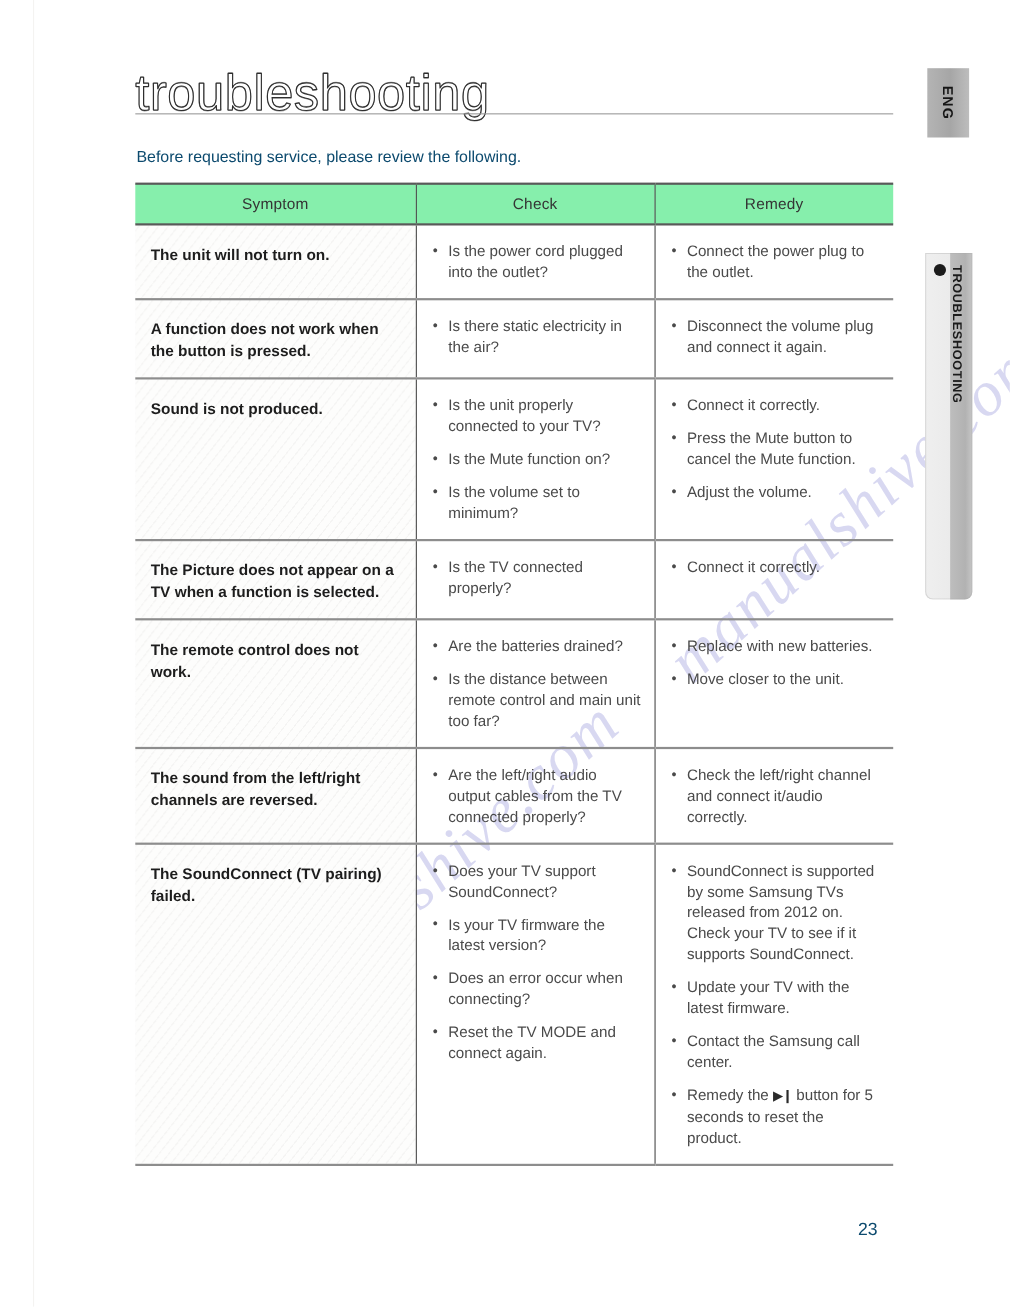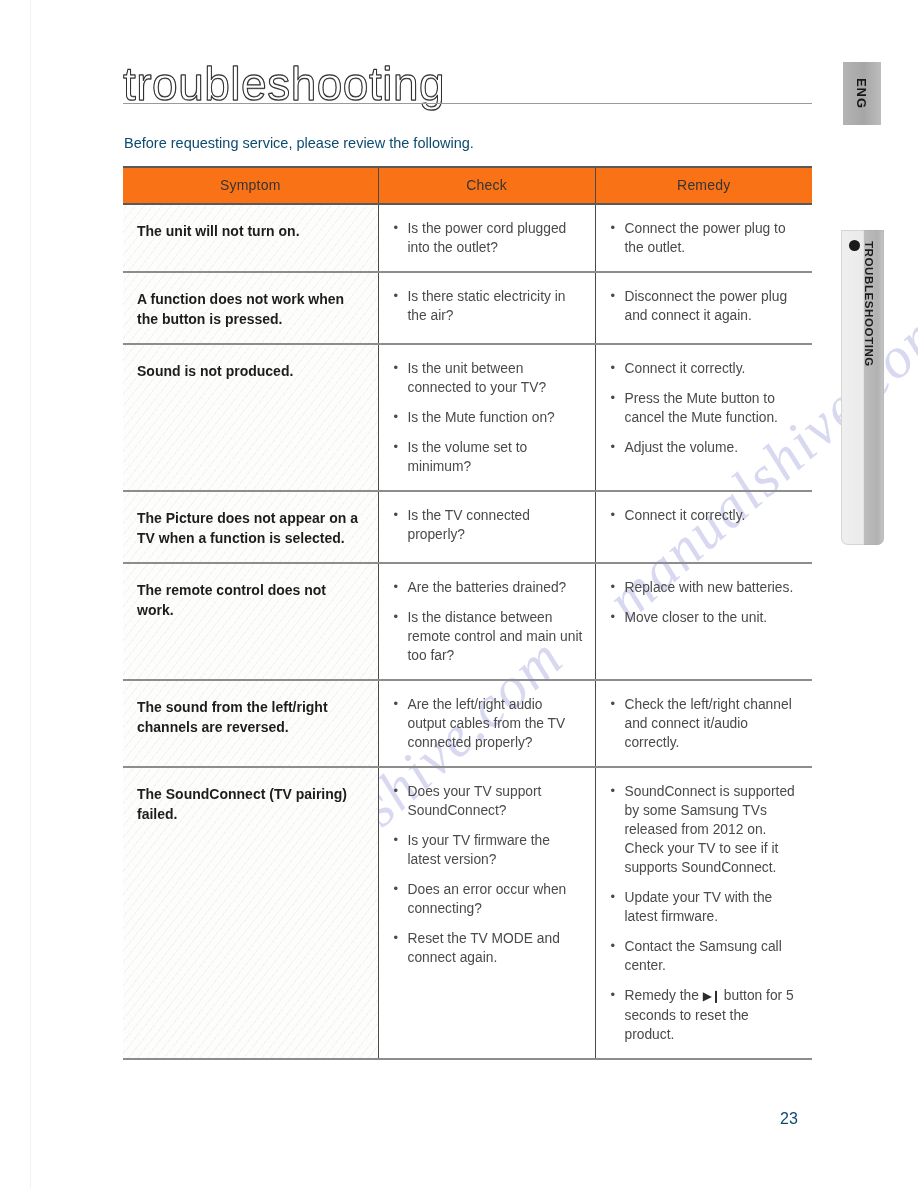--- a/index.html
+++ b/index.html
@@ -100,7 +100,7 @@
   .tbl col.c3 { width: 217px; }
 
   .tbl thead th {
-    background: #f97316;
+    background: #86efac;
     border-top: 2px solid #595959;
     border-bottom: 2px solid #595959;
     border-left: 1px solid #4a4a4a;

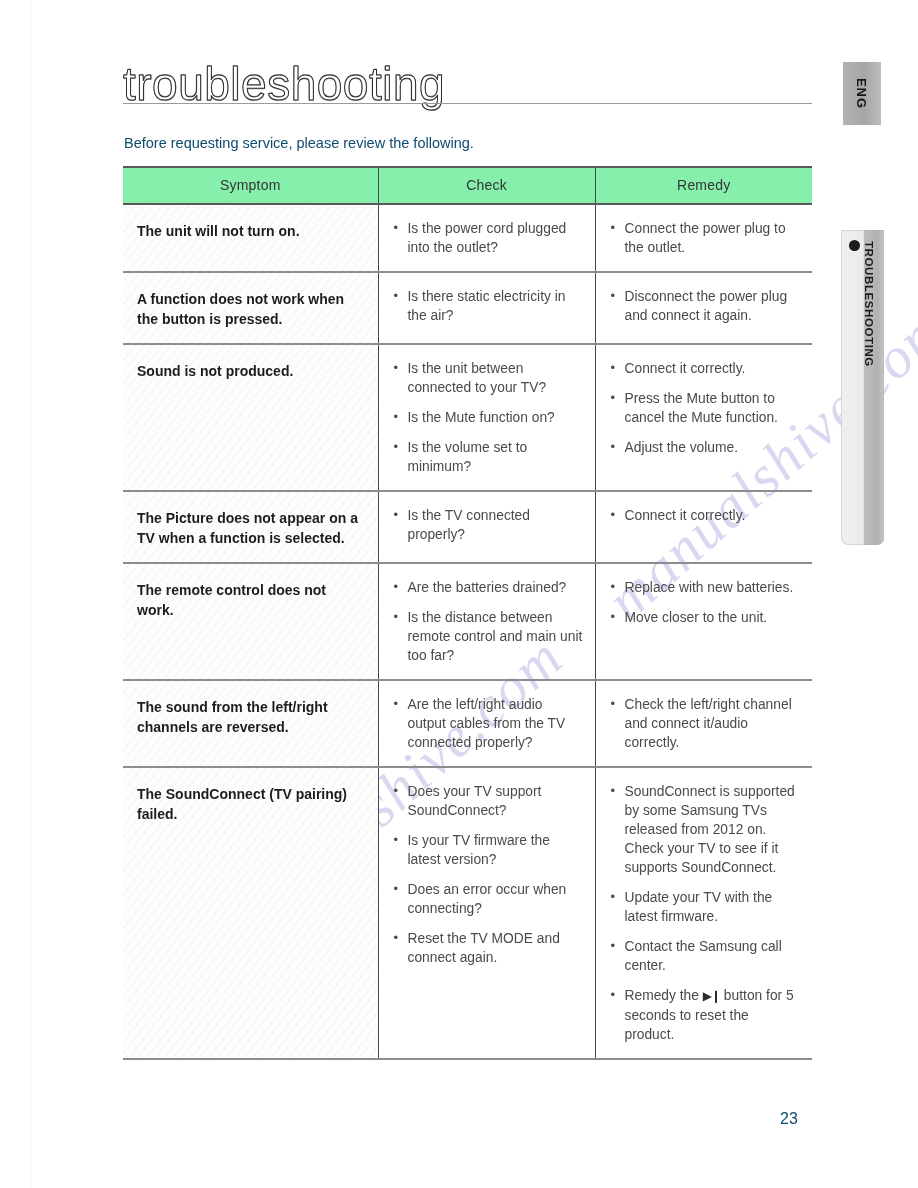--- a/index.html
+++ b/index.html
@@ -304,7 +304,7 @@
           </td>
           <td>
             <ul class="bl">
-              <li>Disconnect the power plug and connect it again.</li>
+              <li>Disconnect the volume plug and connect it again.</li>
             </ul>
           </td>
         </tr>

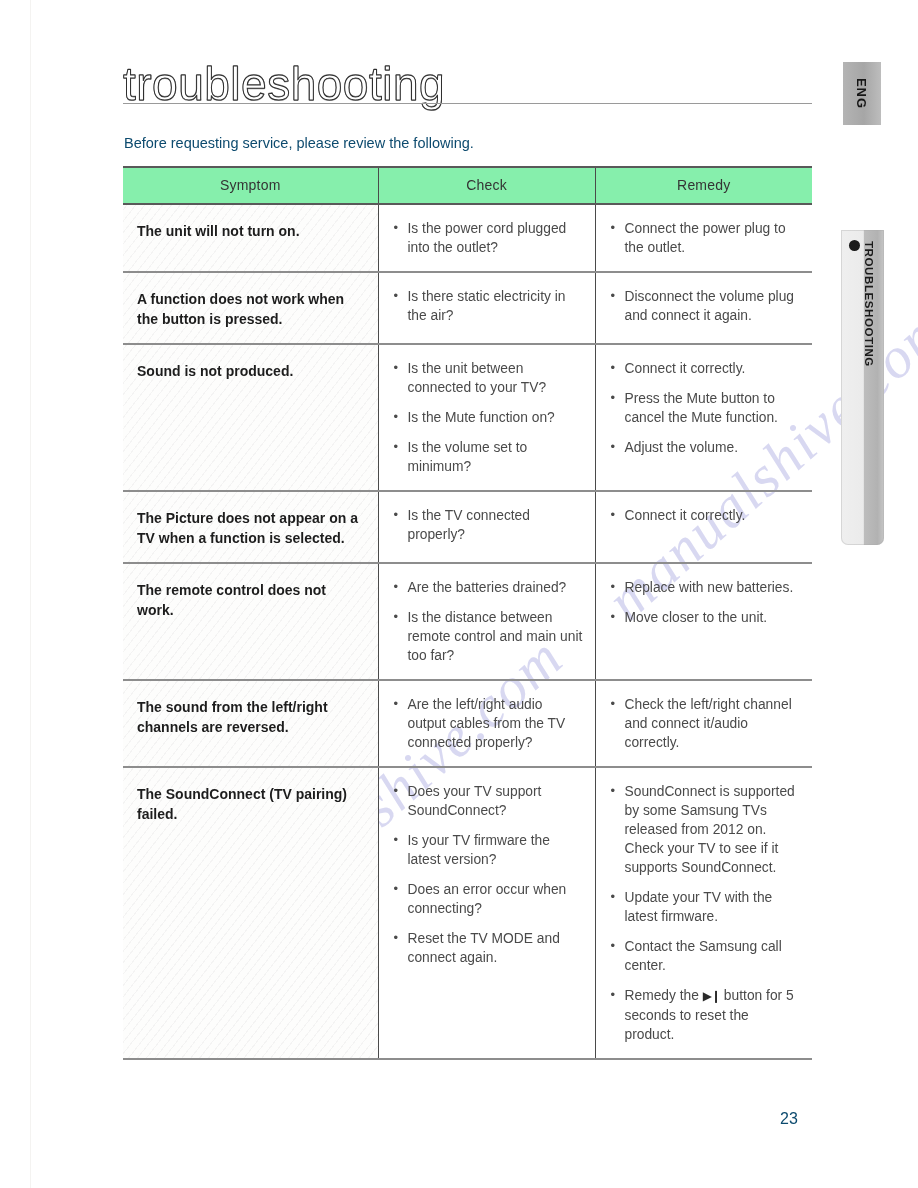--- a/index.html
+++ b/index.html
@@ -312,7 +312,7 @@
           <td class="sym">Sound is not produced.</td>
           <td>
             <ul class="bl">
-              <li>Is the unit between connected to your TV?</li>
+              <li>Is the unit properly connected to your TV?</li>
               <li>Is the Mute function on?</li>
               <li>Is the volume set to minimum?</li>
             </ul>

